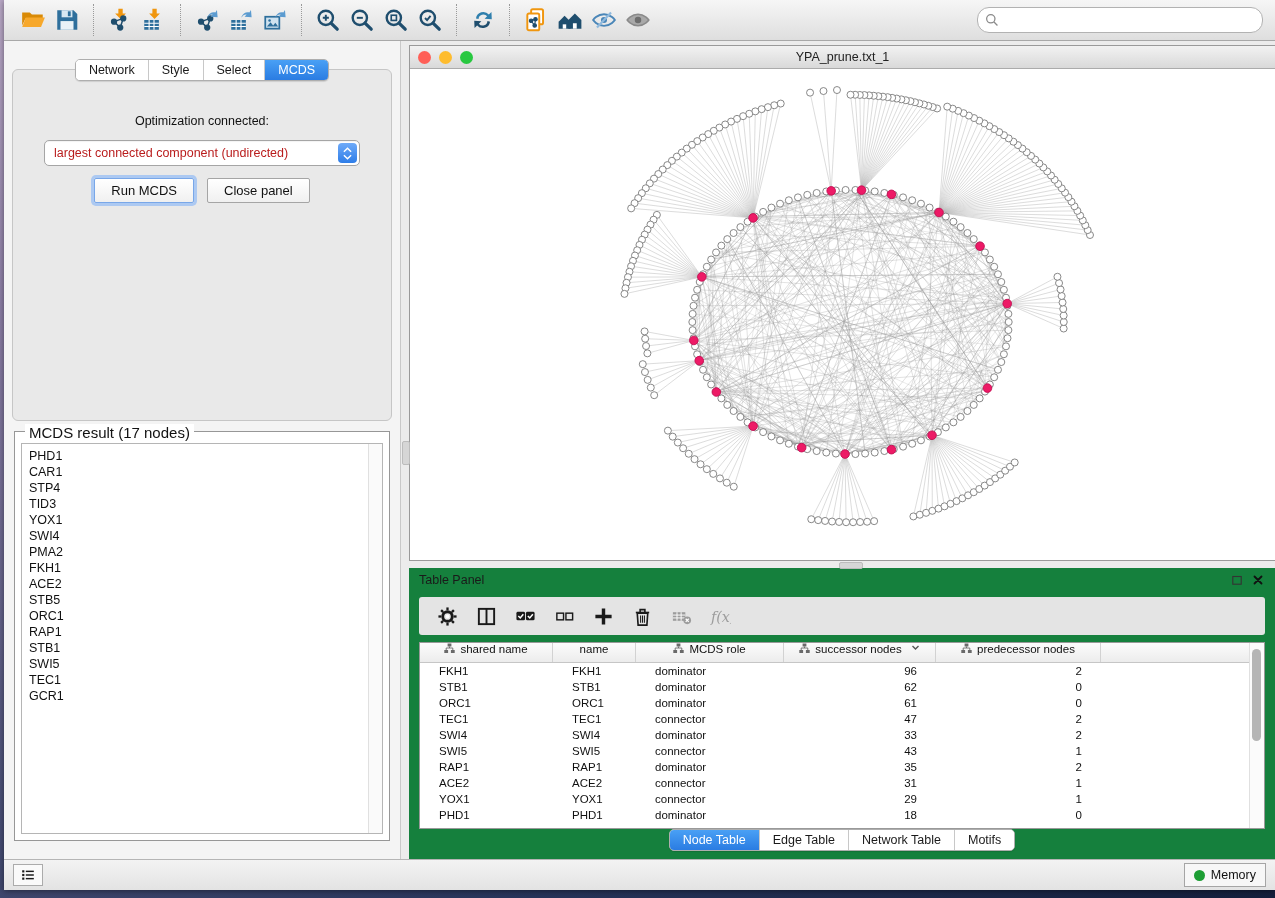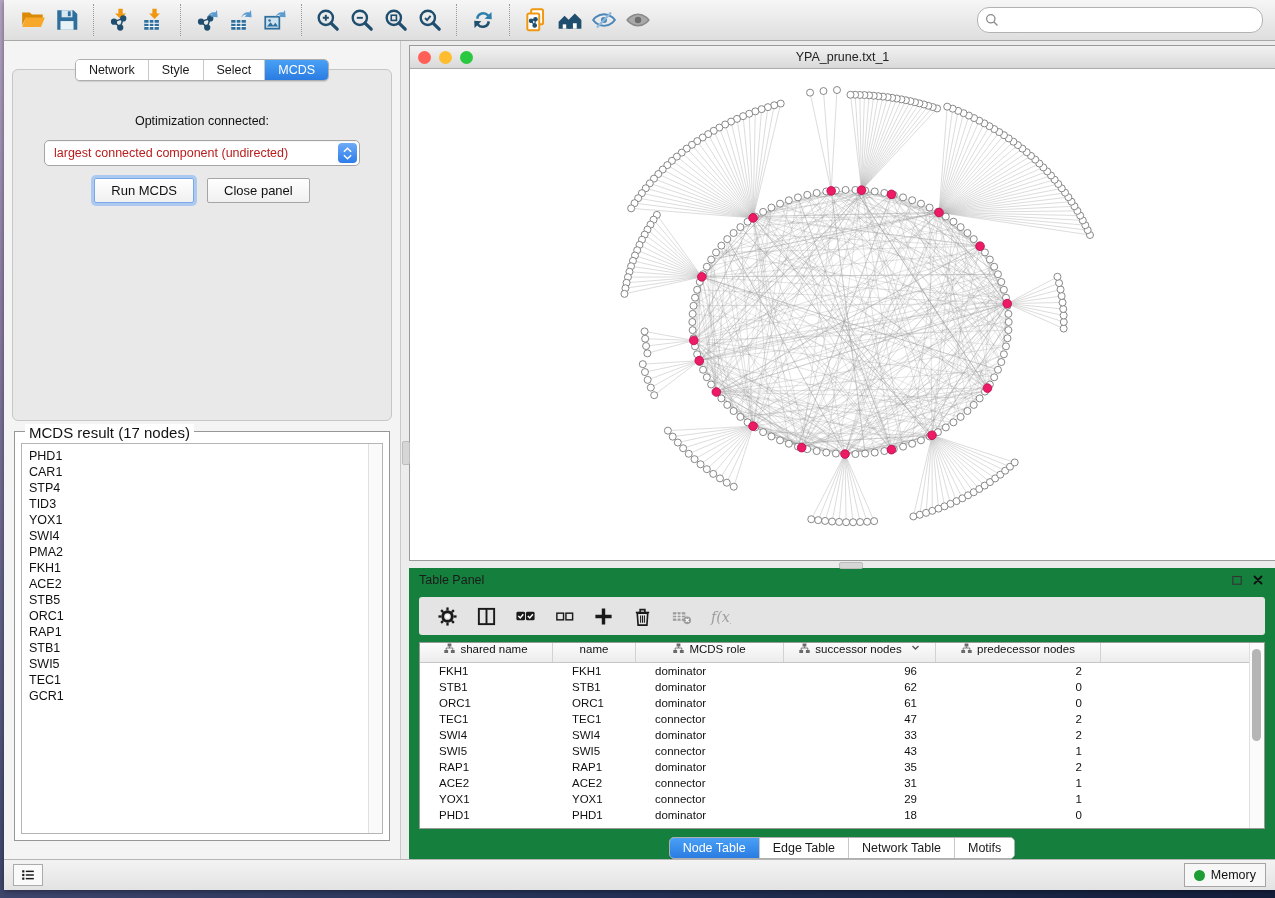--- a/index.html
+++ b/index.html
@@ -74,7 +74,7 @@
   .td.num{text-align:right;padding-left:0;padding-right:19px;}
   .tbl-scroll{position:absolute;right:0;top:0;bottom:0;width:14px;background:#fbfbfb;border-left:1px solid #e0e0e0;}
   .tbl-thumb{position:absolute;left:2px;top:6px;width:9px;height:92px;background:#b5b5b5;border-radius:5px;}
-  .tp-tabs{flex:0 0 30px;display:flex;align-items:flex-end;justify-content:center;}
+  .tp-tabs{flex:0 0 30px;display:flex;align-items:flex-start;justify-content:center;}
   
   .statusbar{height:30px;flex:0 0 30px;background:linear-gradient(#f3f3f3,#e3e3e3);border-top:1px solid #b5b5b5;display:flex;align-items:center;padding:0 9px;}
   .sb-btn{width:28px;height:20px;background:#fafafa;border:1px solid #ababab;display:flex;align-items:center;justify-content:center;}

